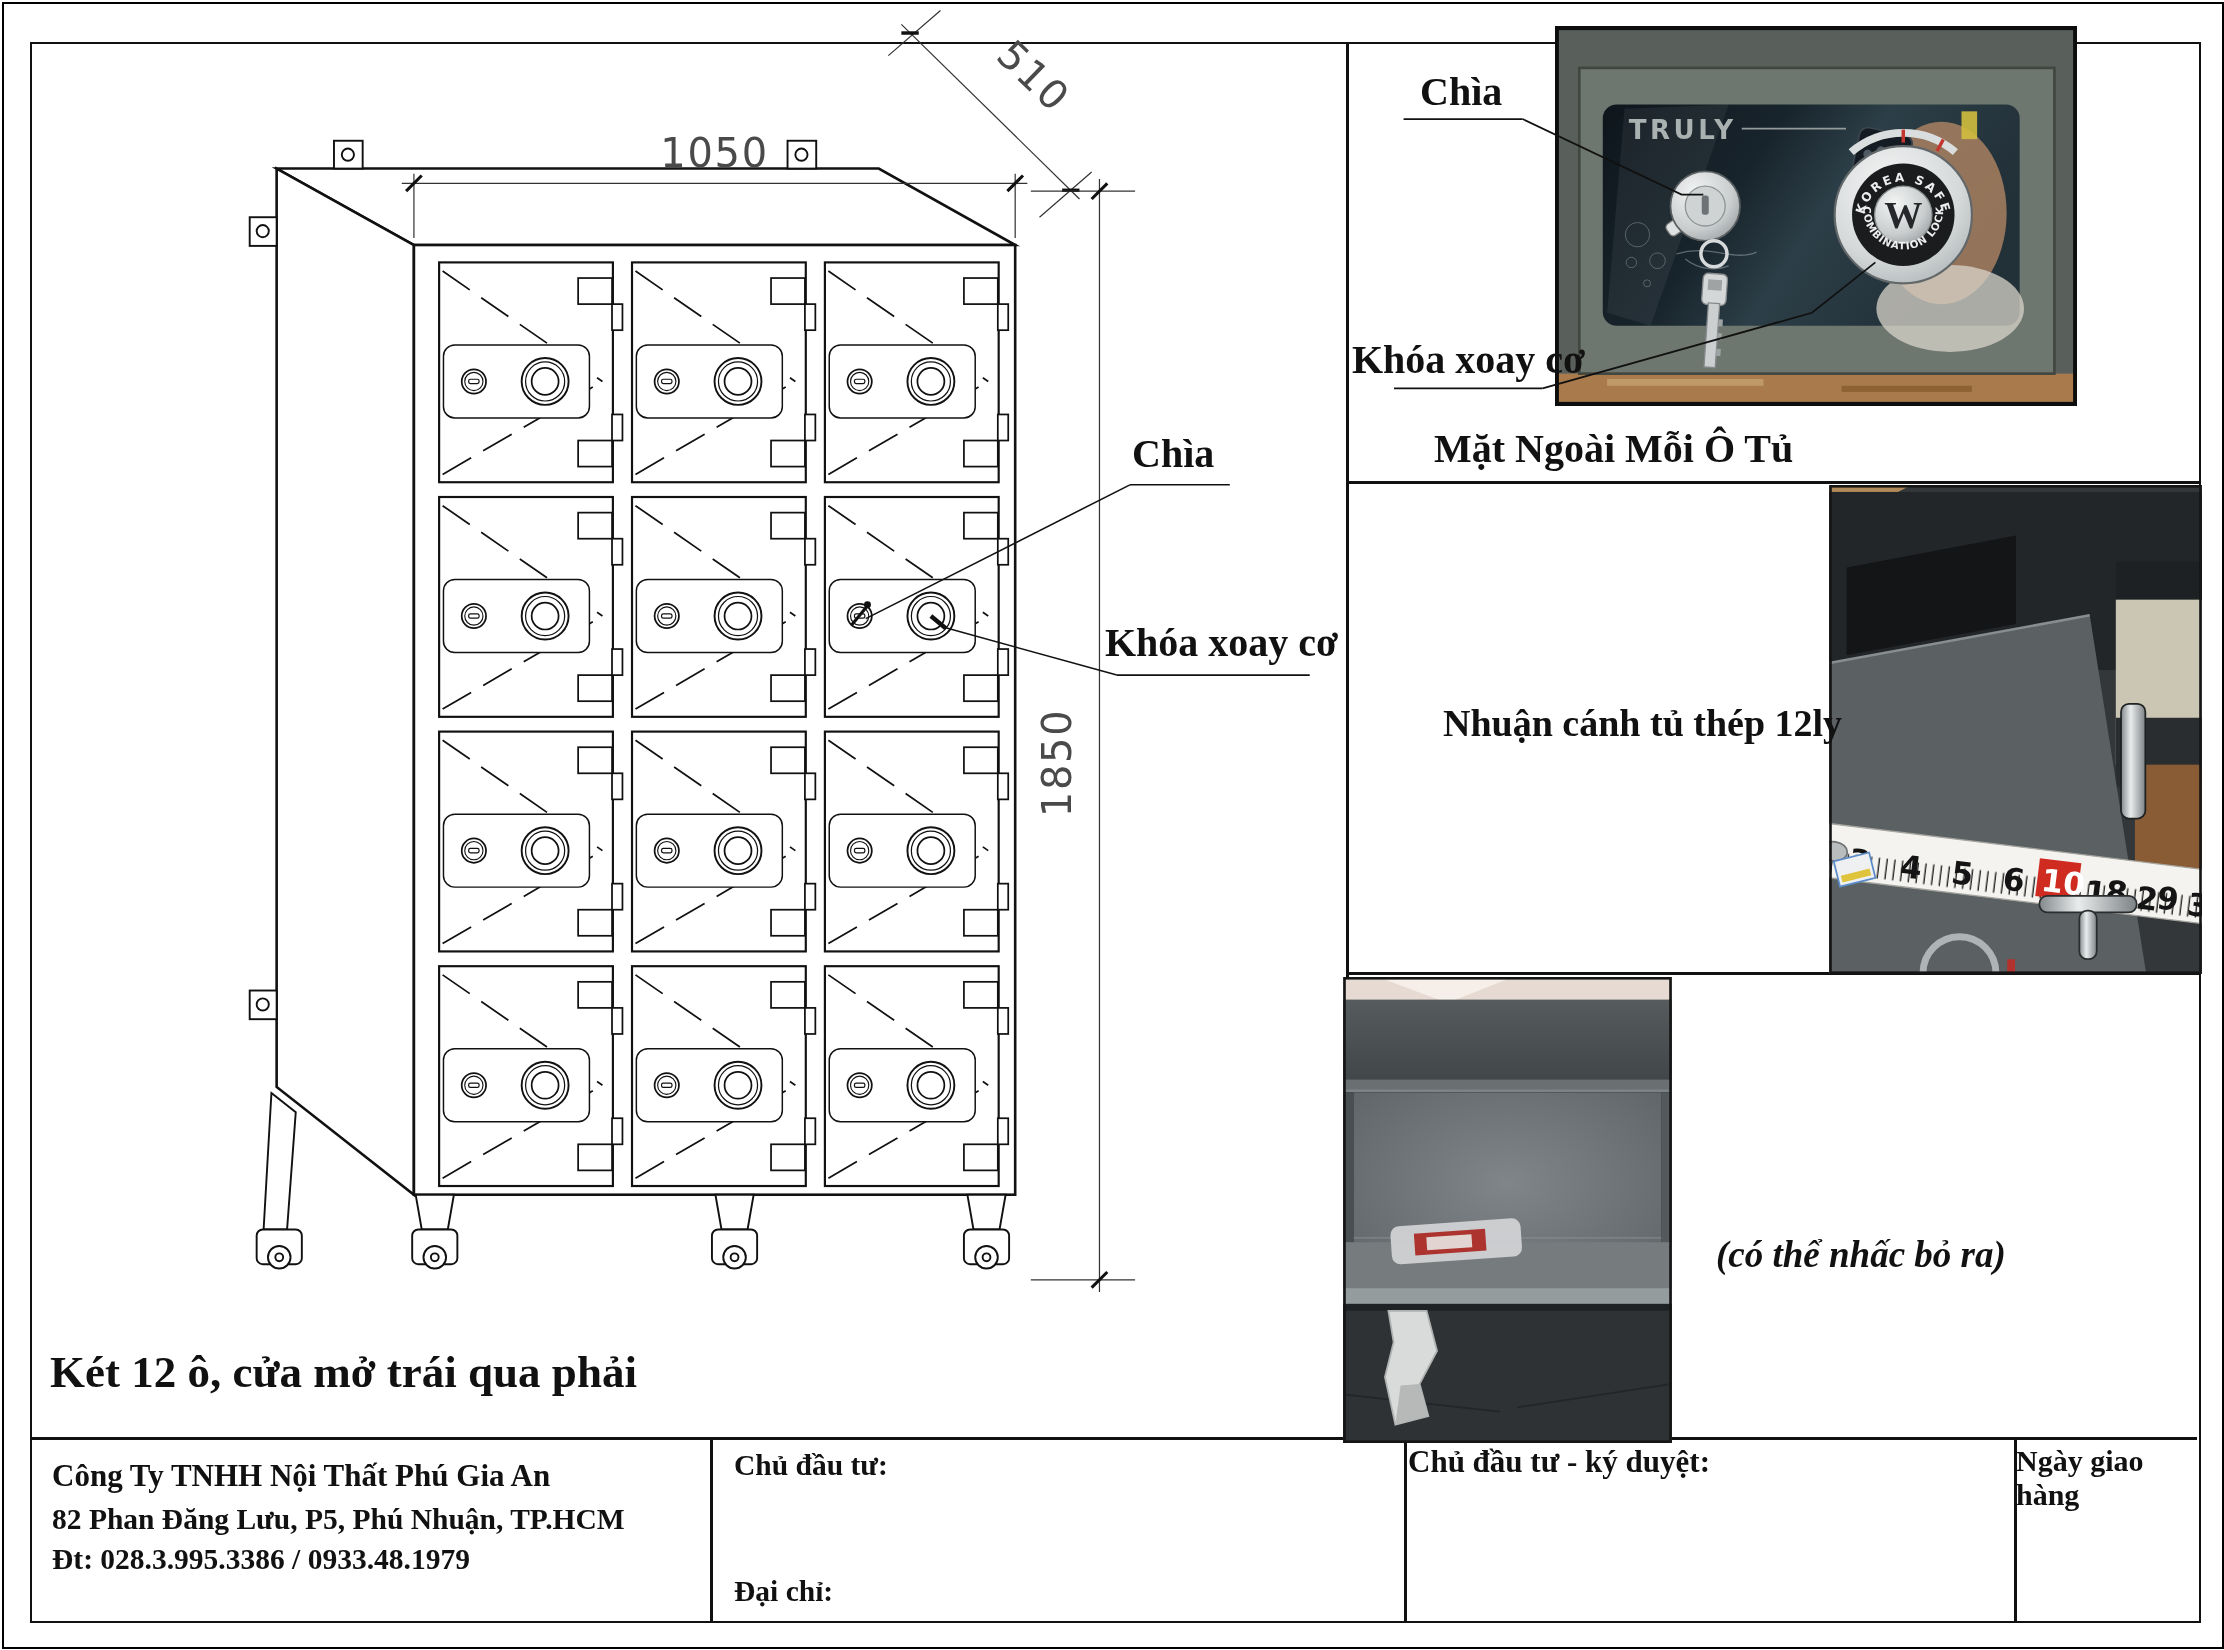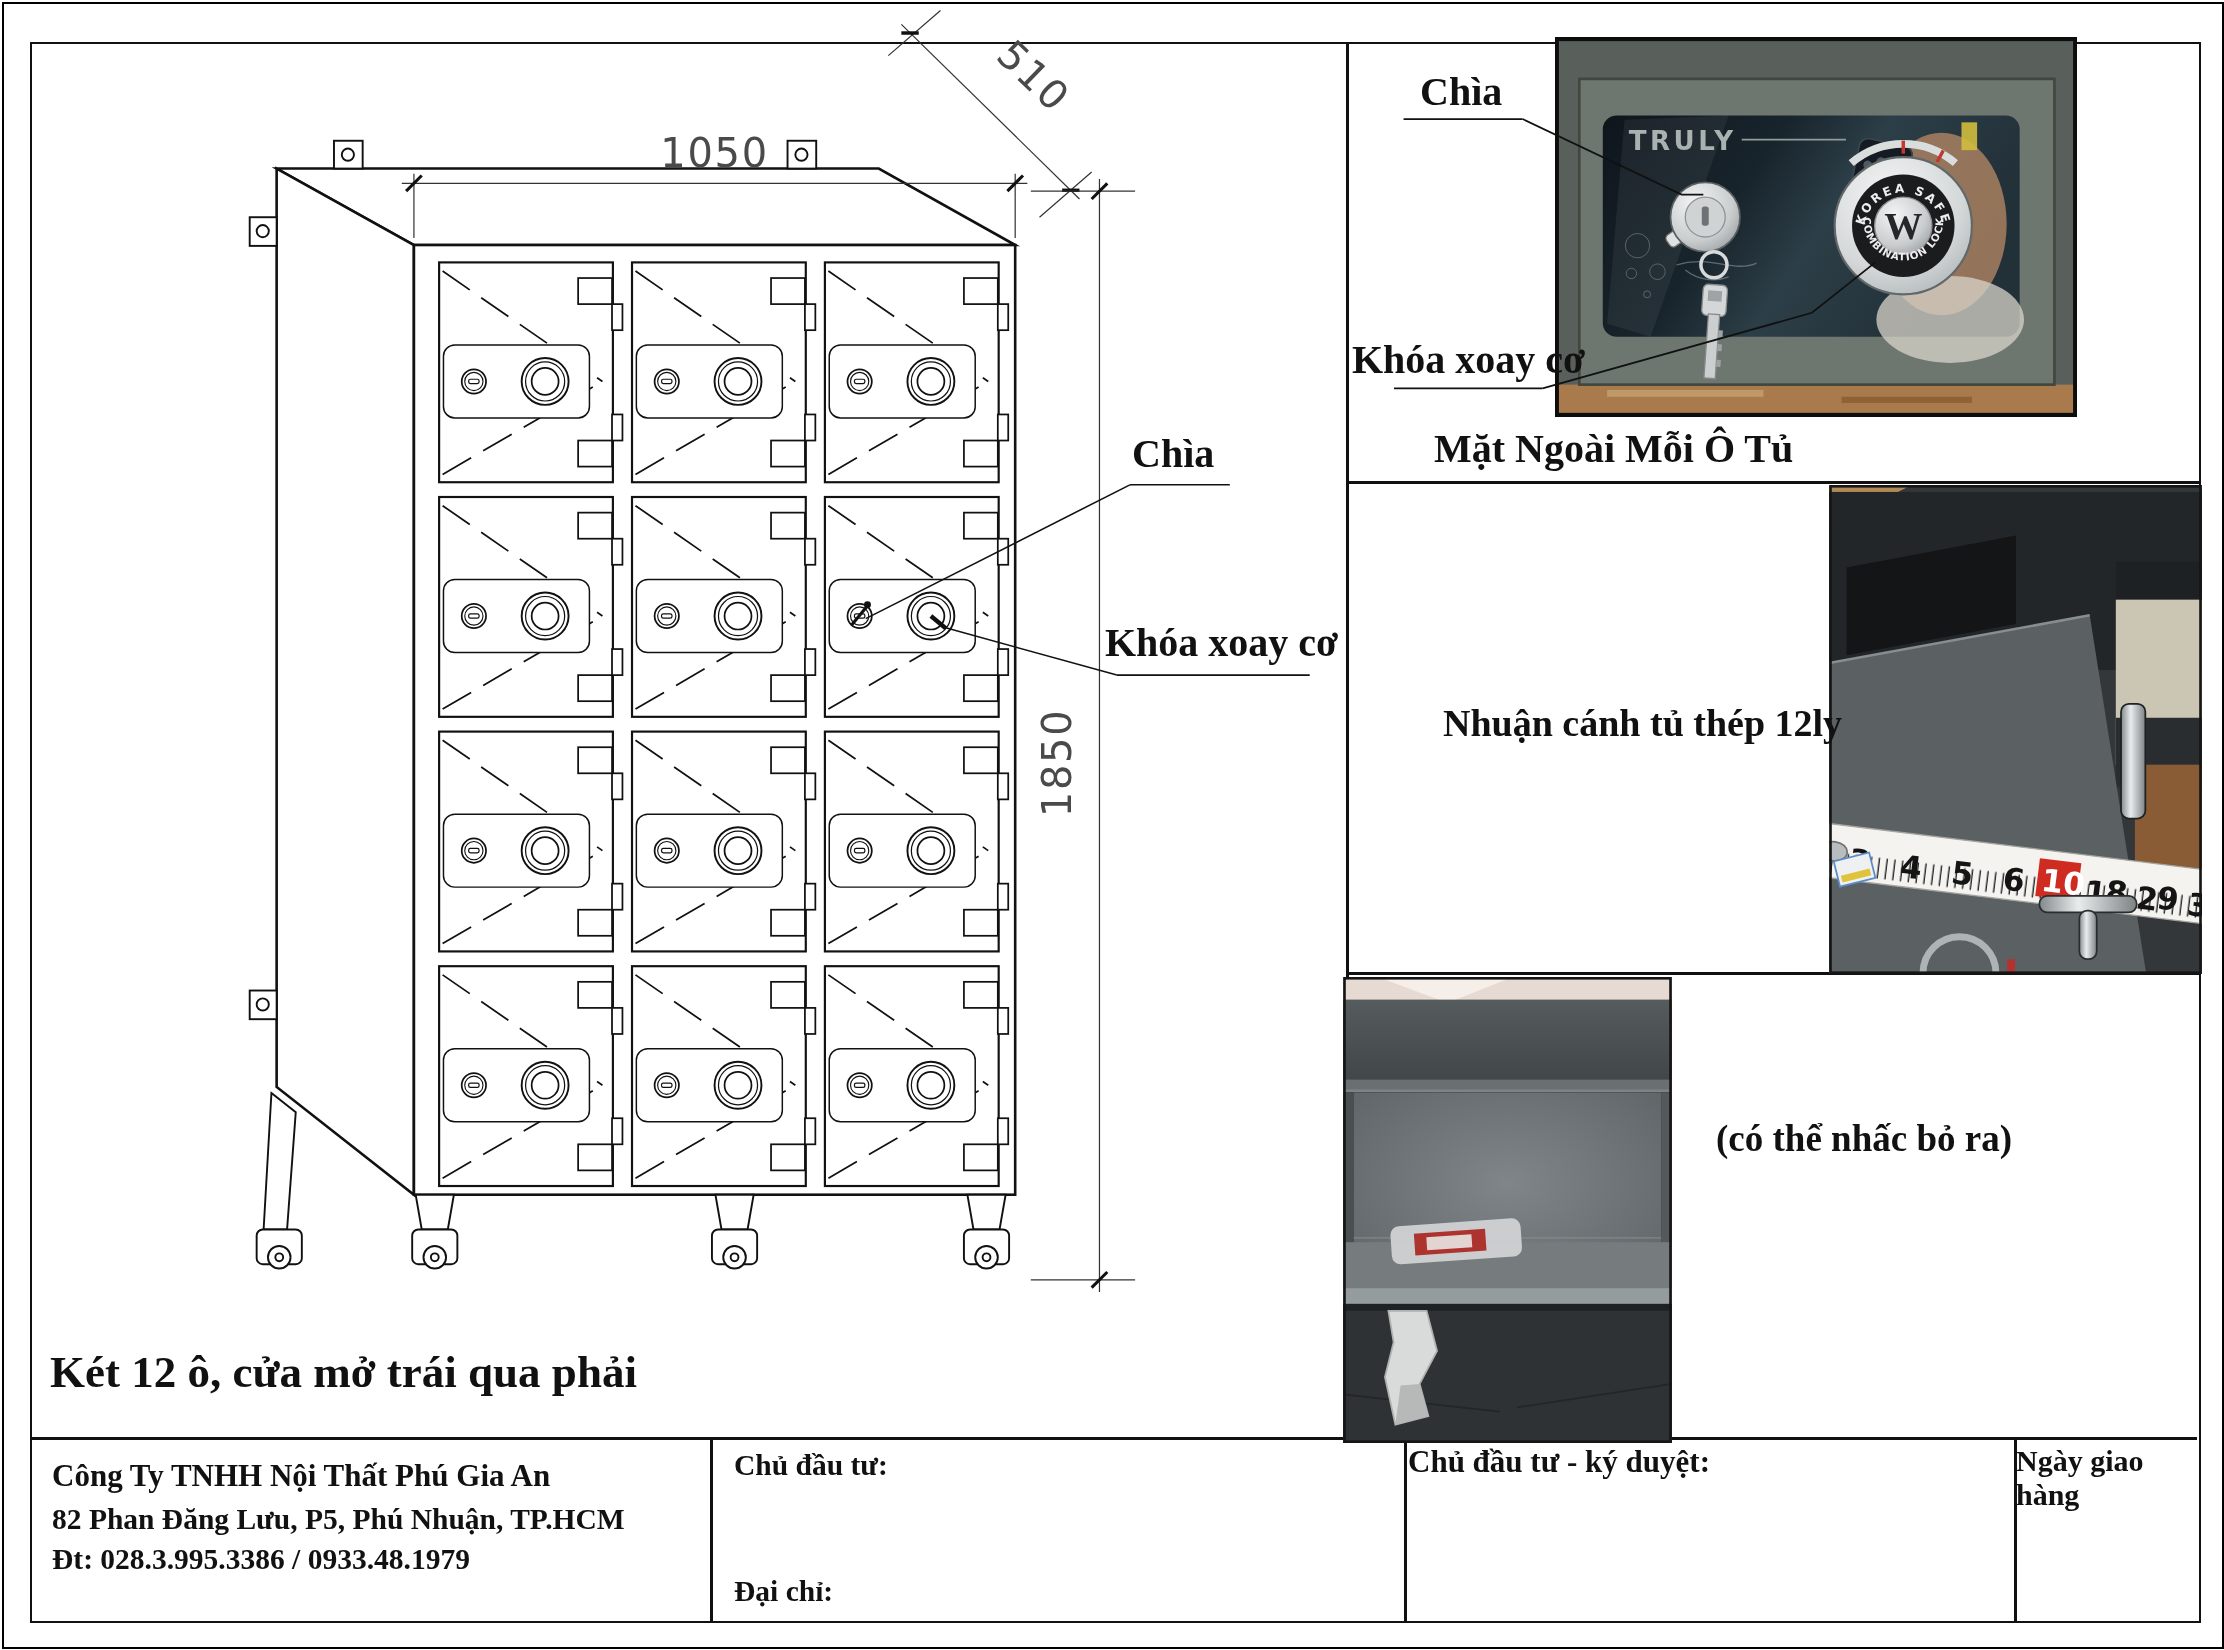--- a/index.html
+++ b/index.html
@@ -30,7 +30,7 @@
   <div class="vline" style="left:1404px;top:1437px;width:2.6px;height:185px;"></div>
   <div class="vline" style="left:2014px;top:1437px;width:2.6px;height:185px;"></div>
 
-  <div class="photo" style="left:1555px;top:37px;">
+  <div class="photo" style="left:1555px;top:26px;">
     <svg width="522" height="380" viewBox="0 0 601 437">
       <defs>
         <linearGradient id="glossy" x1="0" y1="0" x2="1" y2="0.35">

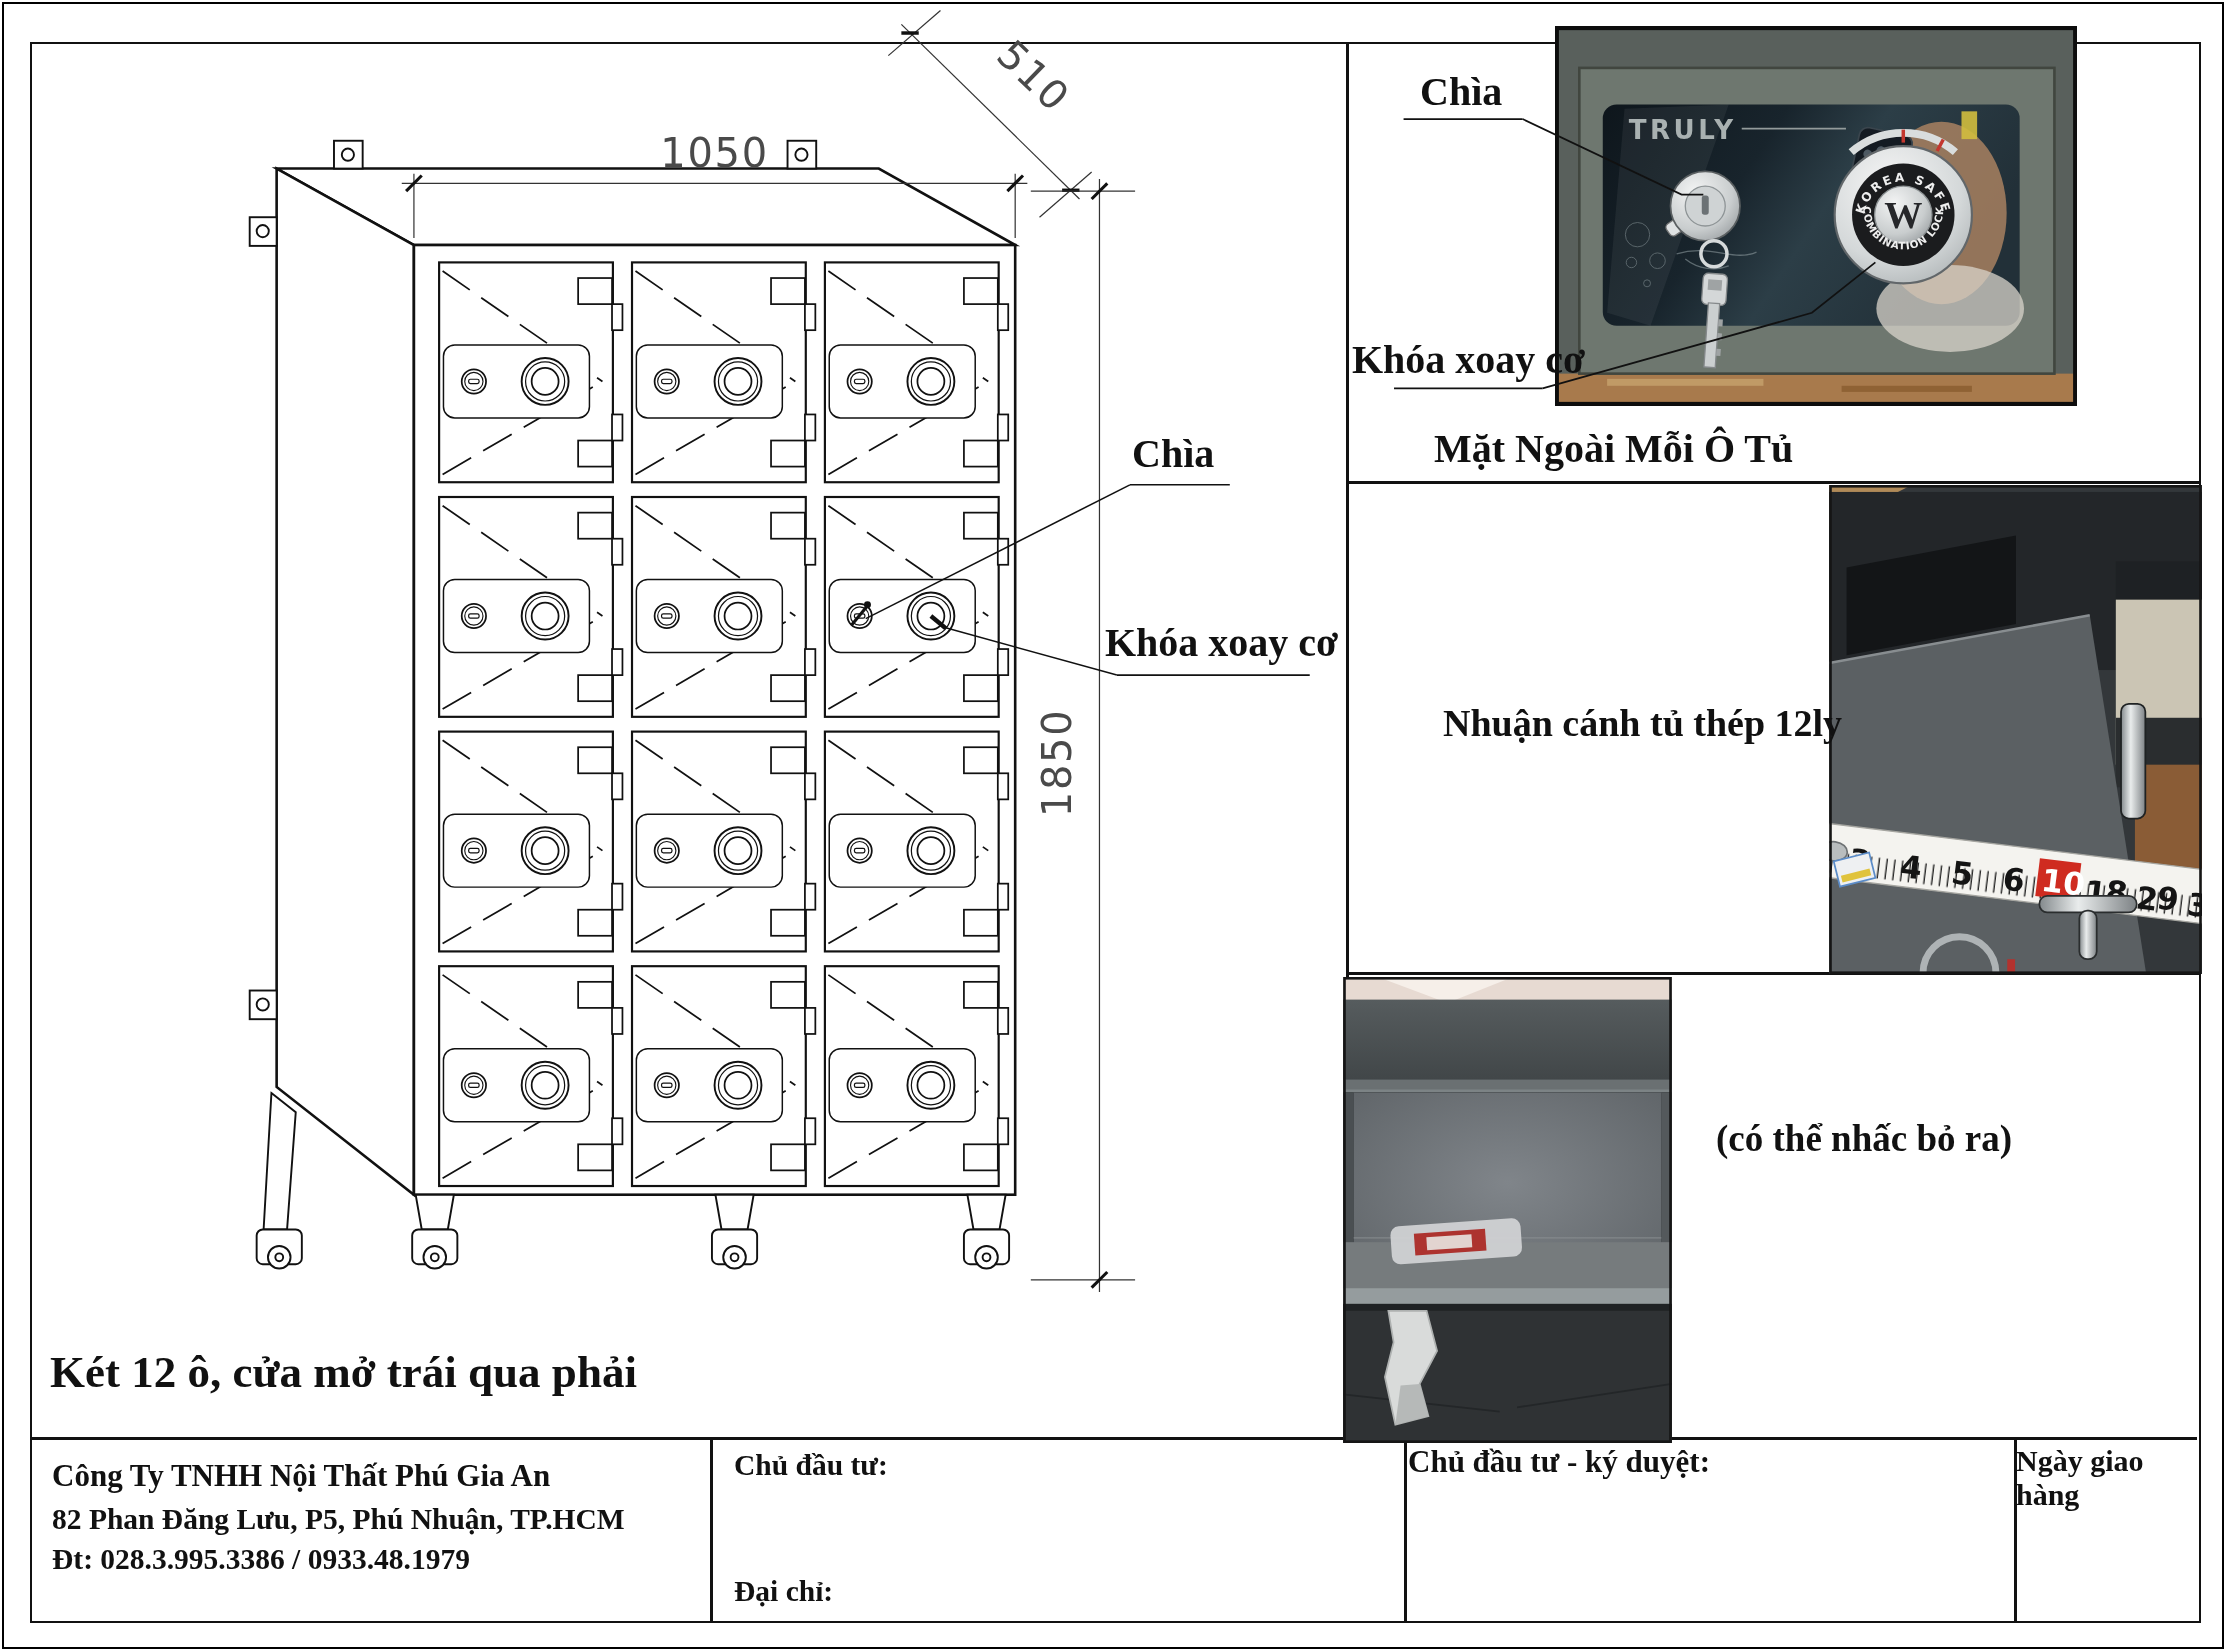--- a/index.html
+++ b/index.html
@@ -331,7 +331,7 @@
 
   <div class="lbl" style="left:1443px;top:704px;font-size:38px;">Nhuận cánh tủ thép 12ly</div>
 
-  <div class="lbl" style="left:1716px;top:1120px;font-size:37px;">(có thể nhấc bỏ ra)</div>
+  <div class="lbl" style="left:1716px;top:1236px;font-size:37px;font-style:italic;">(có thể nhấc bỏ ra)</div>
 
   <div class="lbl" style="left:50px;top:1349px;font-size:45px;">Két 12 ô, cửa mở trái qua phải</div>
 

